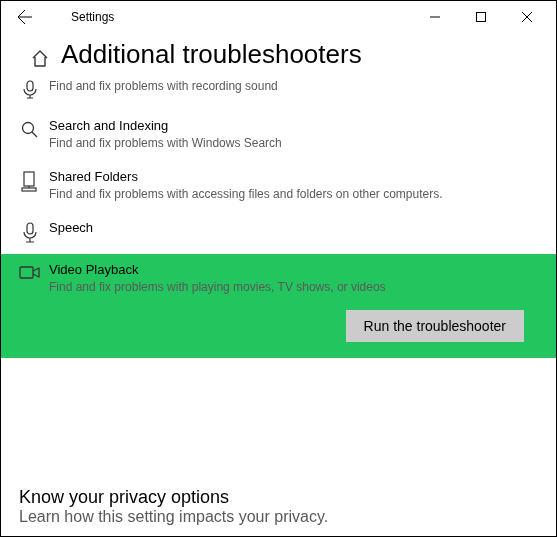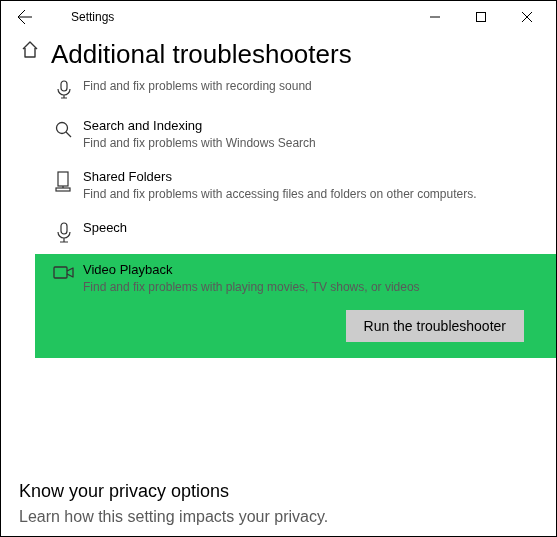--- a/index.html
+++ b/index.html
@@ -42,8 +42,8 @@
   }
   .header-row {
     display: flex;
-    align-items: flex-start;
-    padding: 6px 18px 8px 18px;
+    align-items: flex-end;
+    padding: 6px 18px 8px 28px;
   }
   .home-icon {
     width: 22px; height: 22px;

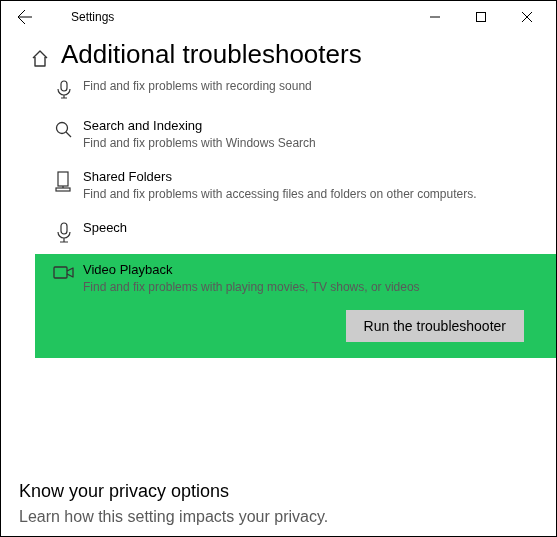--- a/index.html
+++ b/index.html
@@ -58,7 +58,6 @@
   }
   .list {
     padding: 0 0 0 0;
-    margin-left: 34px;
   }
   .item {
     display: flex;

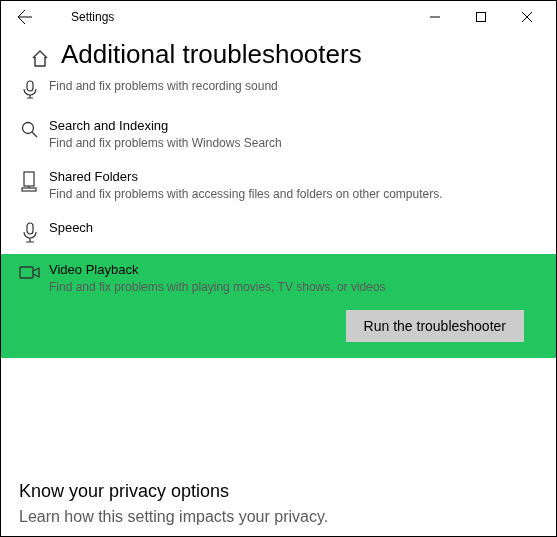--- a/index.html
+++ b/index.html
@@ -112,7 +112,6 @@
   .privacy h2 {
     font-size: 18px;
     font-weight: 400;
-    margin-bottom: 6px;
   }
   .privacy p {
     font-size: 16px;

